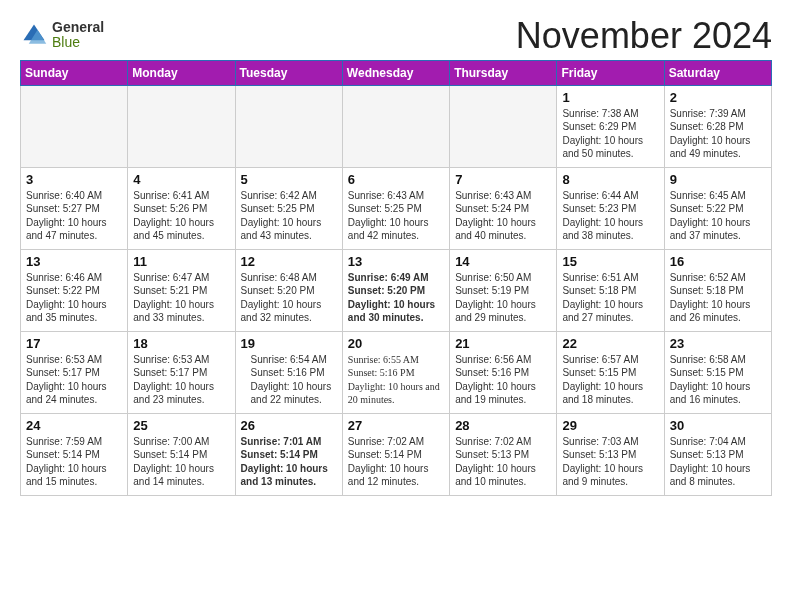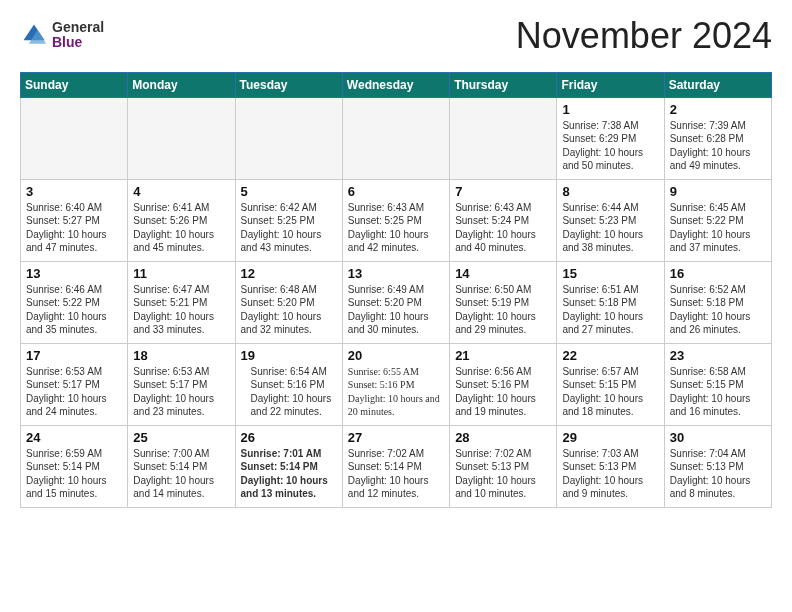--- a/index.html
+++ b/index.html
@@ -19,7 +19,7 @@
       display: flex;
       justify-content: space-between;
       align-items: flex-start;
-      margin-bottom: 16px;
+      margin-bottom: 4px;
     }
     .logo {
       display: flex;

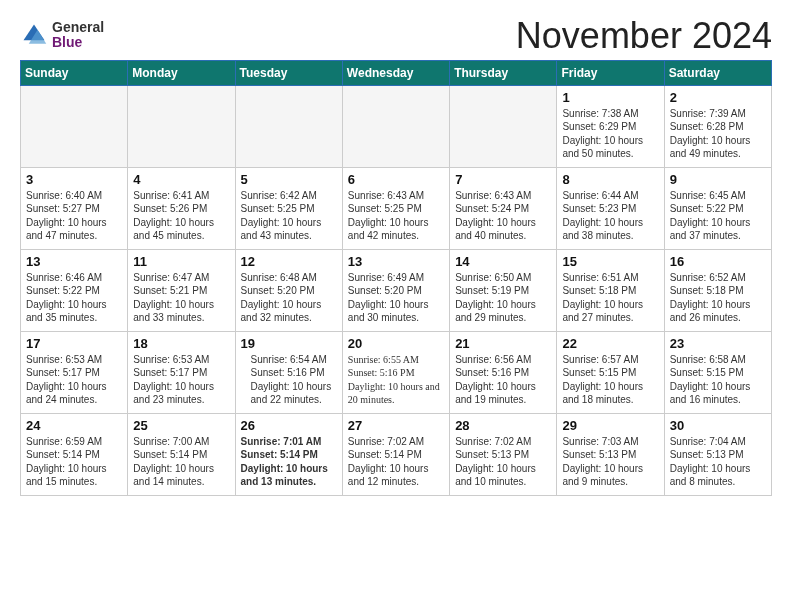--- a/index.html
+++ b/index.html
@@ -39,8 +39,8 @@
     }
     .logo-blue {
       font-size: 14px;
-      font-weight: bold;
-      color: #701a75;
+      font-weight: normal;
+      color: #4d7c0f;
     }
     .logo-icon {
       width: 28px;

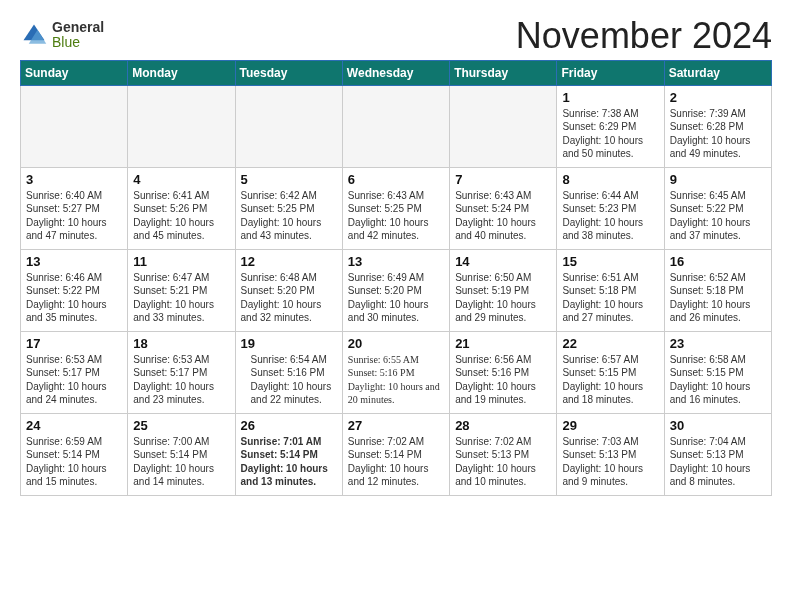--- a/index.html
+++ b/index.html
@@ -66,7 +66,7 @@
       table-layout: fixed;
     }
     .calendar-table th {
-      background-color: #0f766e;
+      background-color: #a21caf;
       color: #fff;
       font-size: 12px;
       font-weight: bold;

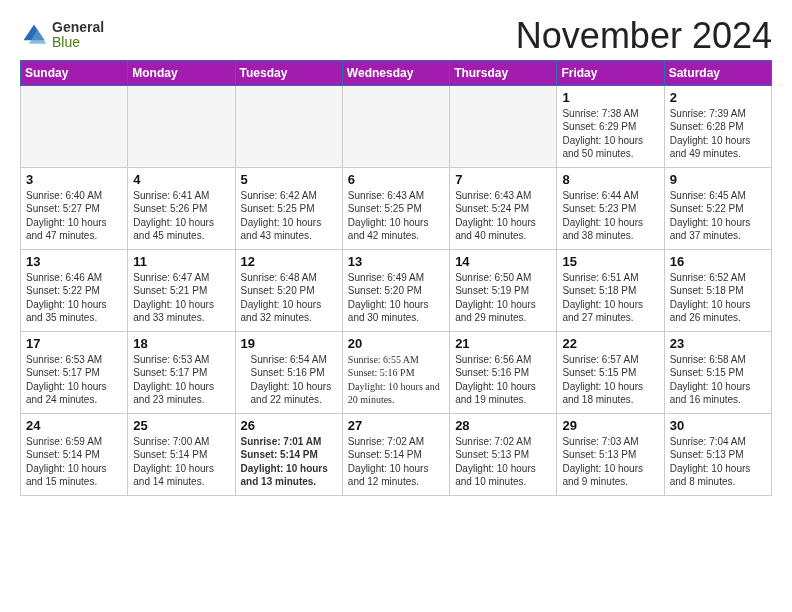--- a/index.html
+++ b/index.html
@@ -217,7 +217,7 @@
           </td>
           <td>
             <span class="day-number">13</span>
-            <div class="cell-info" style="white-space: pre-line;">Sunrise: 6:49 AM
+            <div class="cell-info" style="white-space: pre-line; font-weight: bold;">Sunrise: 6:49 AM
 Sunset: 5:20 PM
 Daylight: 10 hours and 30 minutes.</div>
           </td>

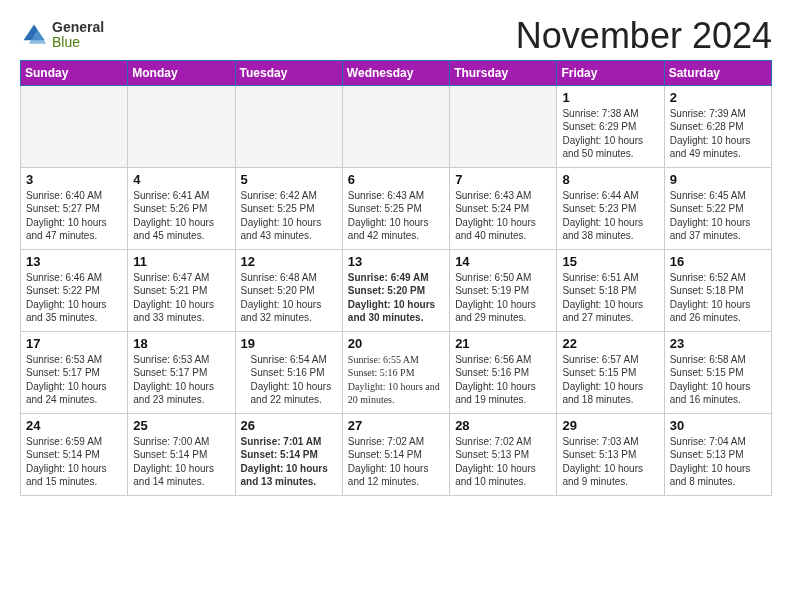--- a/index.html
+++ b/index.html
@@ -287,7 +287,7 @@
         <tr>
           <td>
             <span class="day-number">24</span>
-            <div class="cell-info" style="white-space: pre-line;">Sunrise: 6:59 AM
+            <div class="cell-info" style="white-space: pre-line;">Sunrise: 7:59 AM
 Sunset: 5:14 PM
 Daylight: 10 hours and 15 minutes.</div>
           </td>

